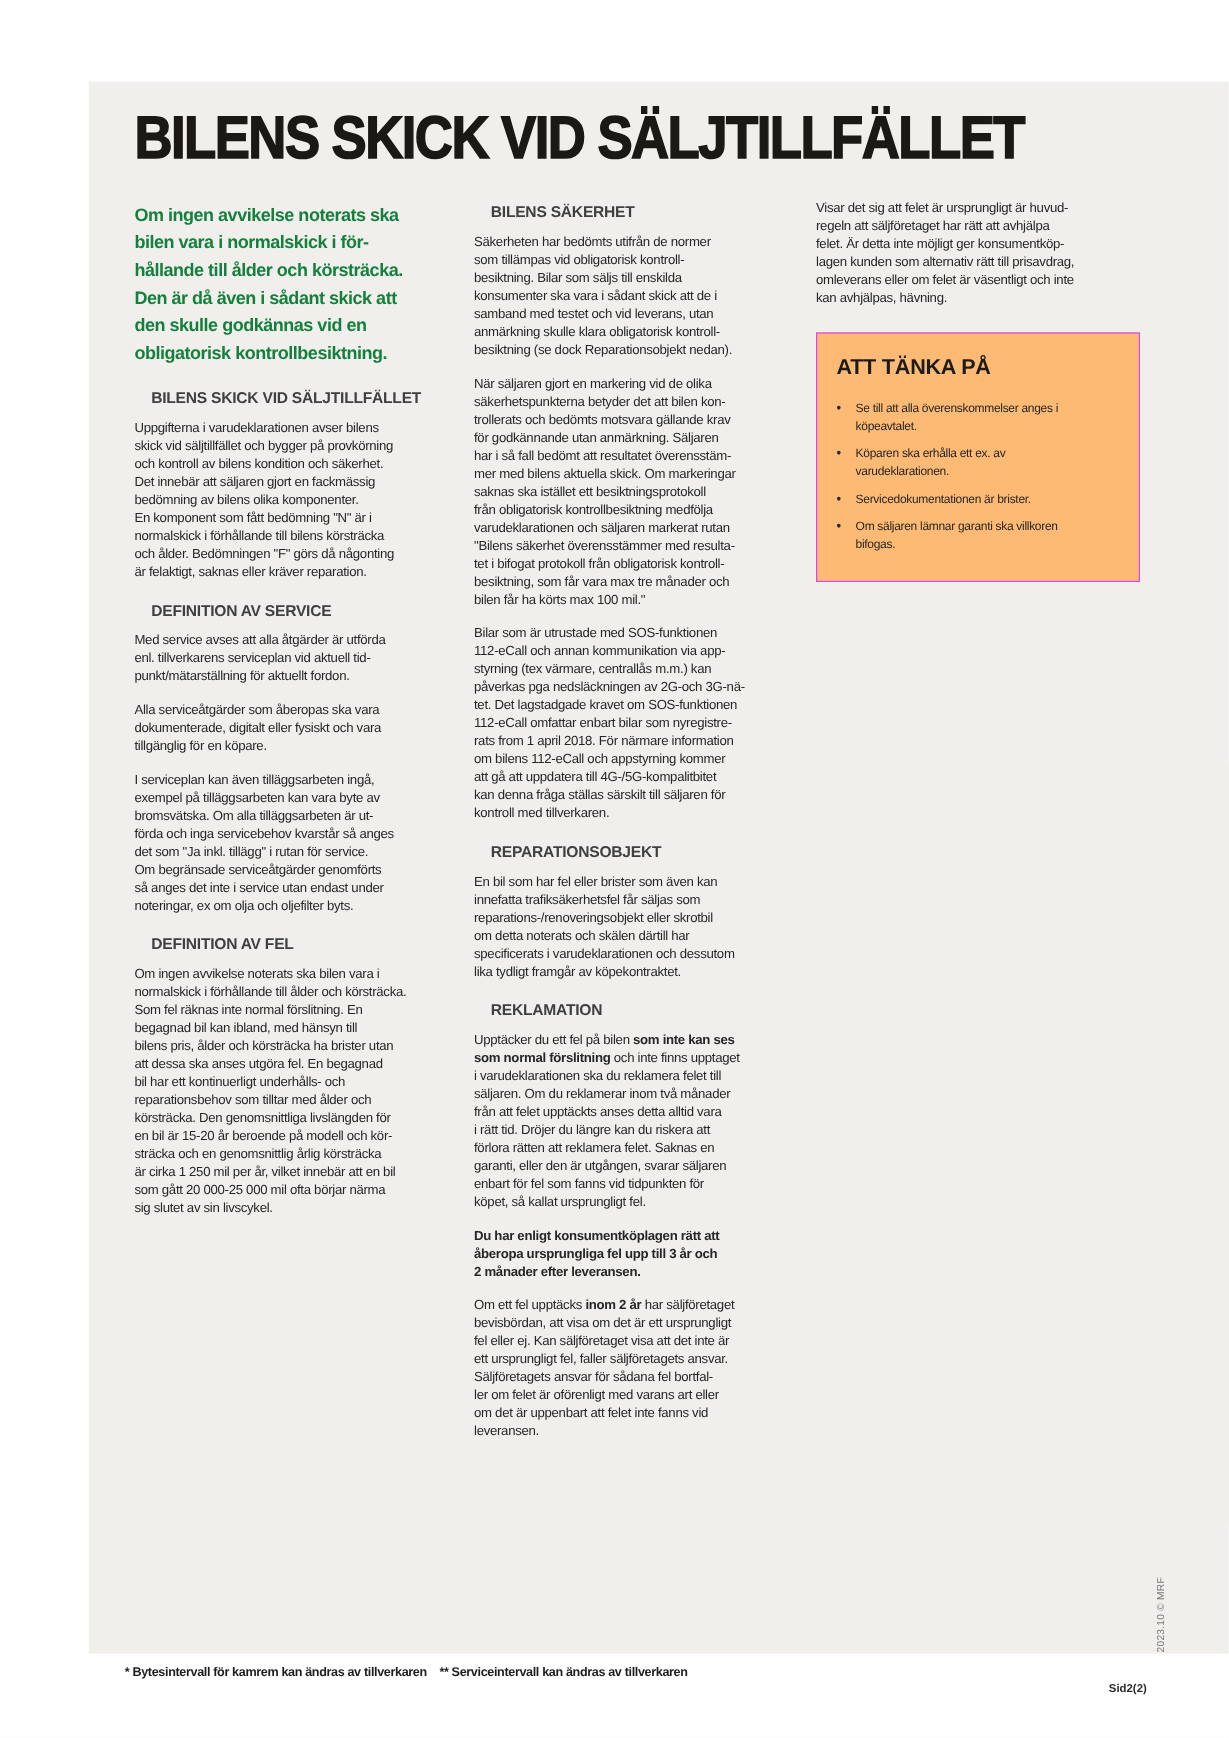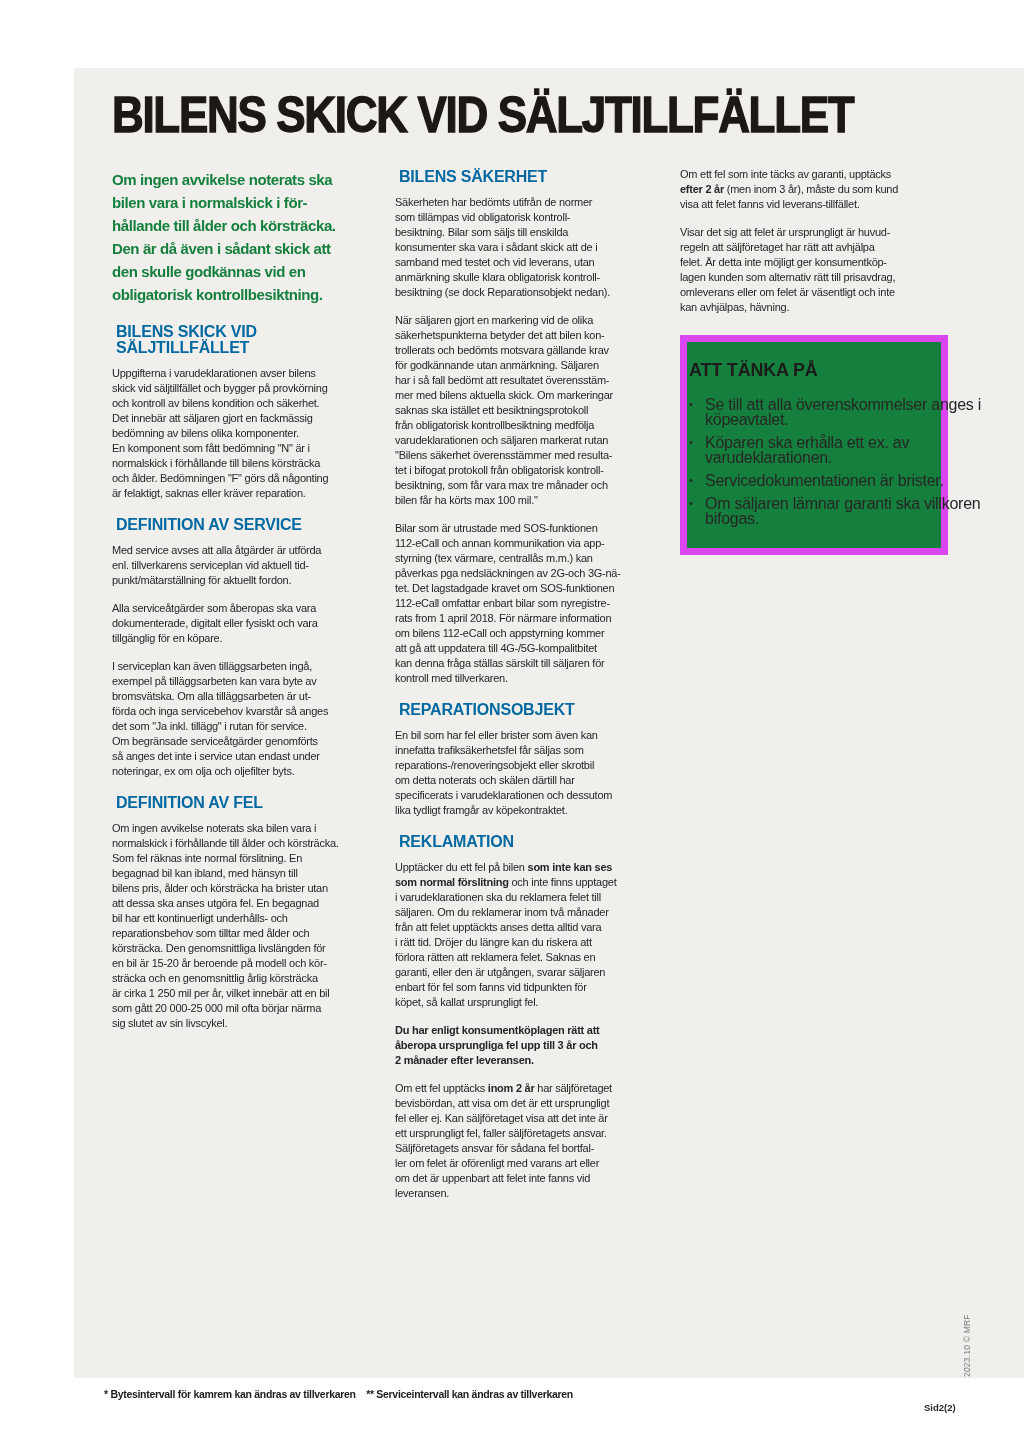--- a/index.html
+++ b/index.html
@@ -44,11 +44,11 @@
     white-space:pre;
   }
   .col h2{
-    margin:16px 0 10px 4px;
-    font-size:16px;
+    margin:16px 0 10px 14px;
+    font-size:13px;
     font-weight:700;
     letter-spacing:-0.2px;
-    color:#0369a1;
+    color:#404040;
     line-height:16px;
   }
   .col2 h2.first{margin-top:0;}

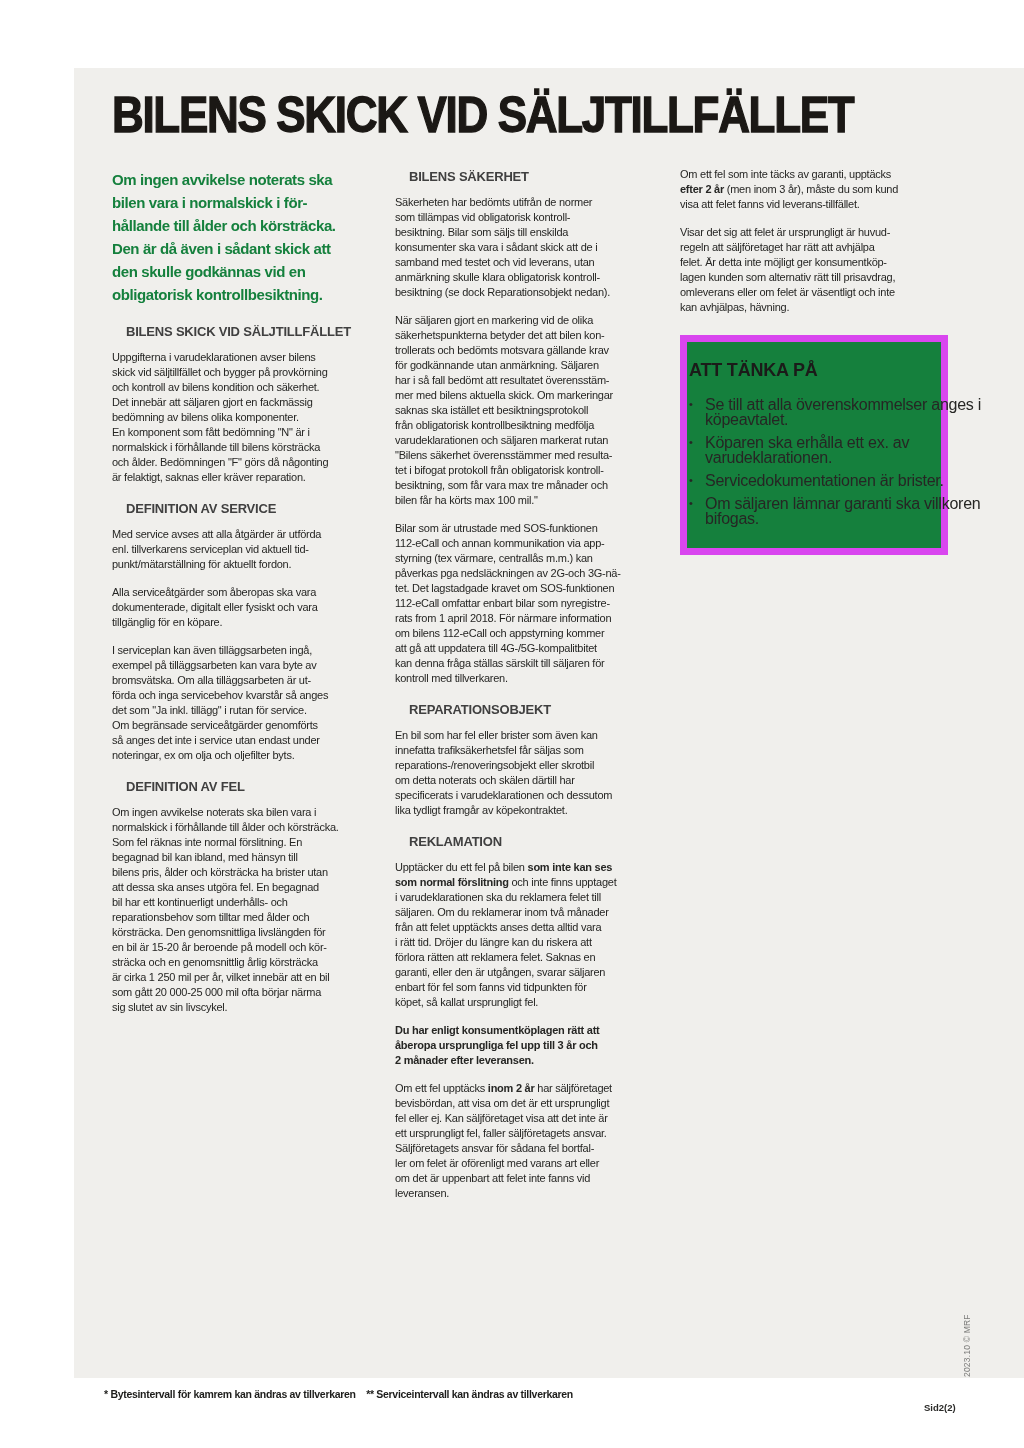--- a/index.html
+++ b/index.html
@@ -245,9 +245,6 @@
     </div>
 
     <div class="col col3">
-      <p class="body"><span>Om ett fel som inte täcks av garanti, upptäcks
-</span><span class="seg-b">efter 2 år</span><span> (men inom 3 år), måste du som kund
-visa att felet fanns vid leverans-tillfället.</span></p>
       <p class="body">Visar det sig att felet är ursprungligt är huvud-
 regeln att säljföretaget har rätt att avhjälpa
 felet. Är detta inte möjligt ger konsumentköp-

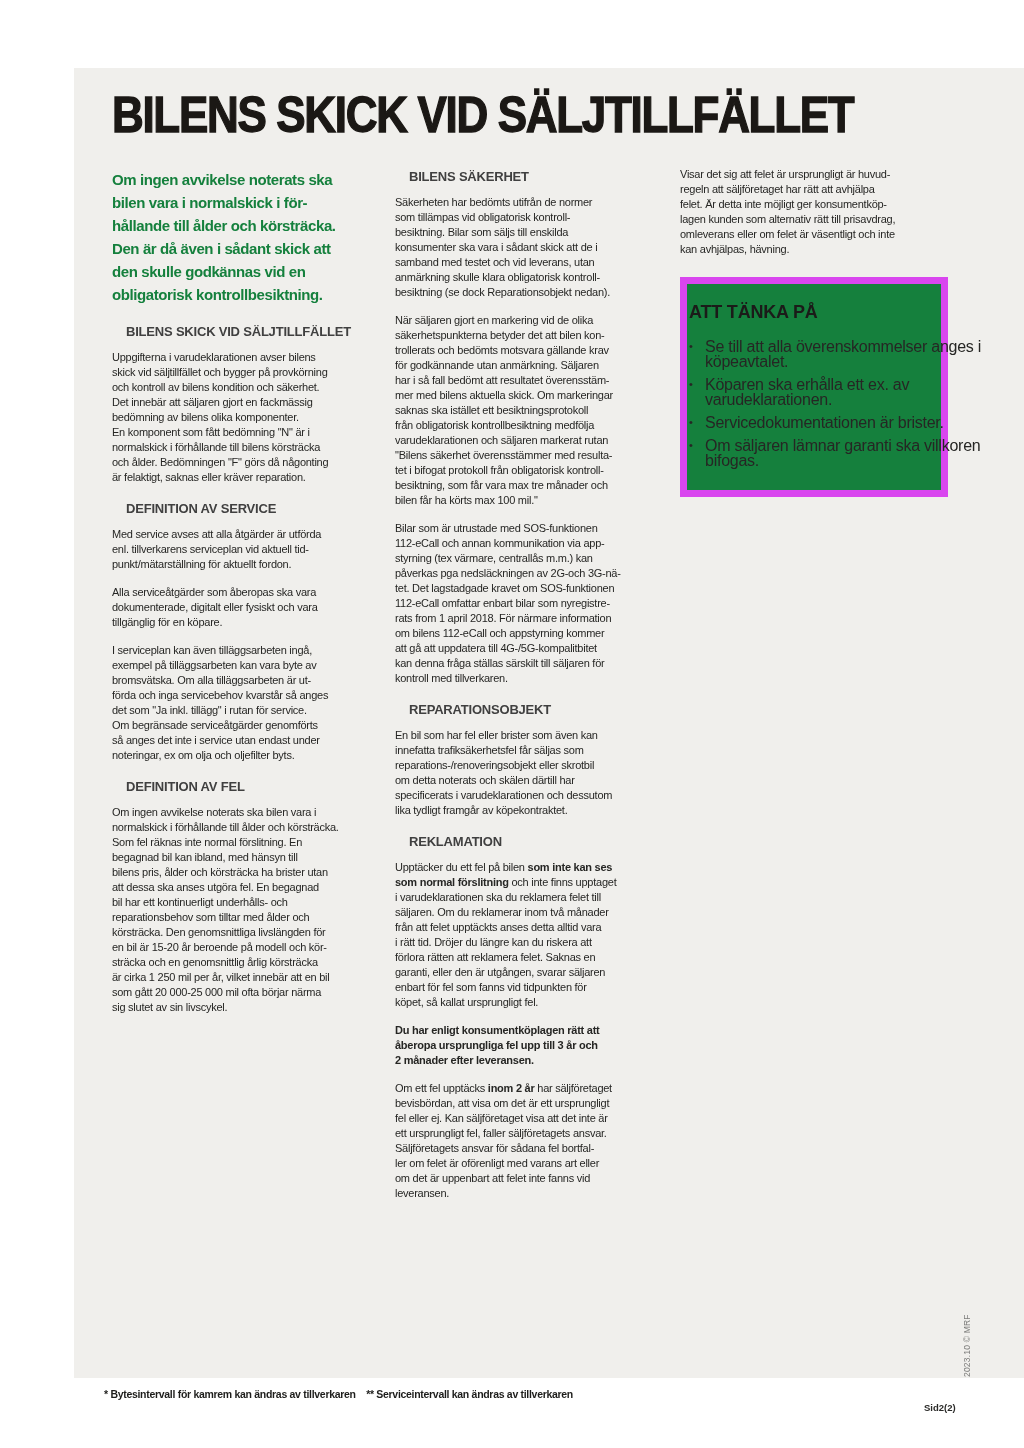--- a/index.html
+++ b/index.html
@@ -64,10 +64,10 @@
   p.bold-para{font-weight:700;}
   .think-box{
     margin-top:20px;
-    border:7px solid #d946ef;
-    padding:16px 14px 14px 2px;
+    border:1px solid #d946ef;
+    padding:16px 14px 14px 16px;
     width:238px;
-    background:#15803d;
+    background:#fdba74;
   }
   .think-box h3{
     margin:2px 0 16px 0;

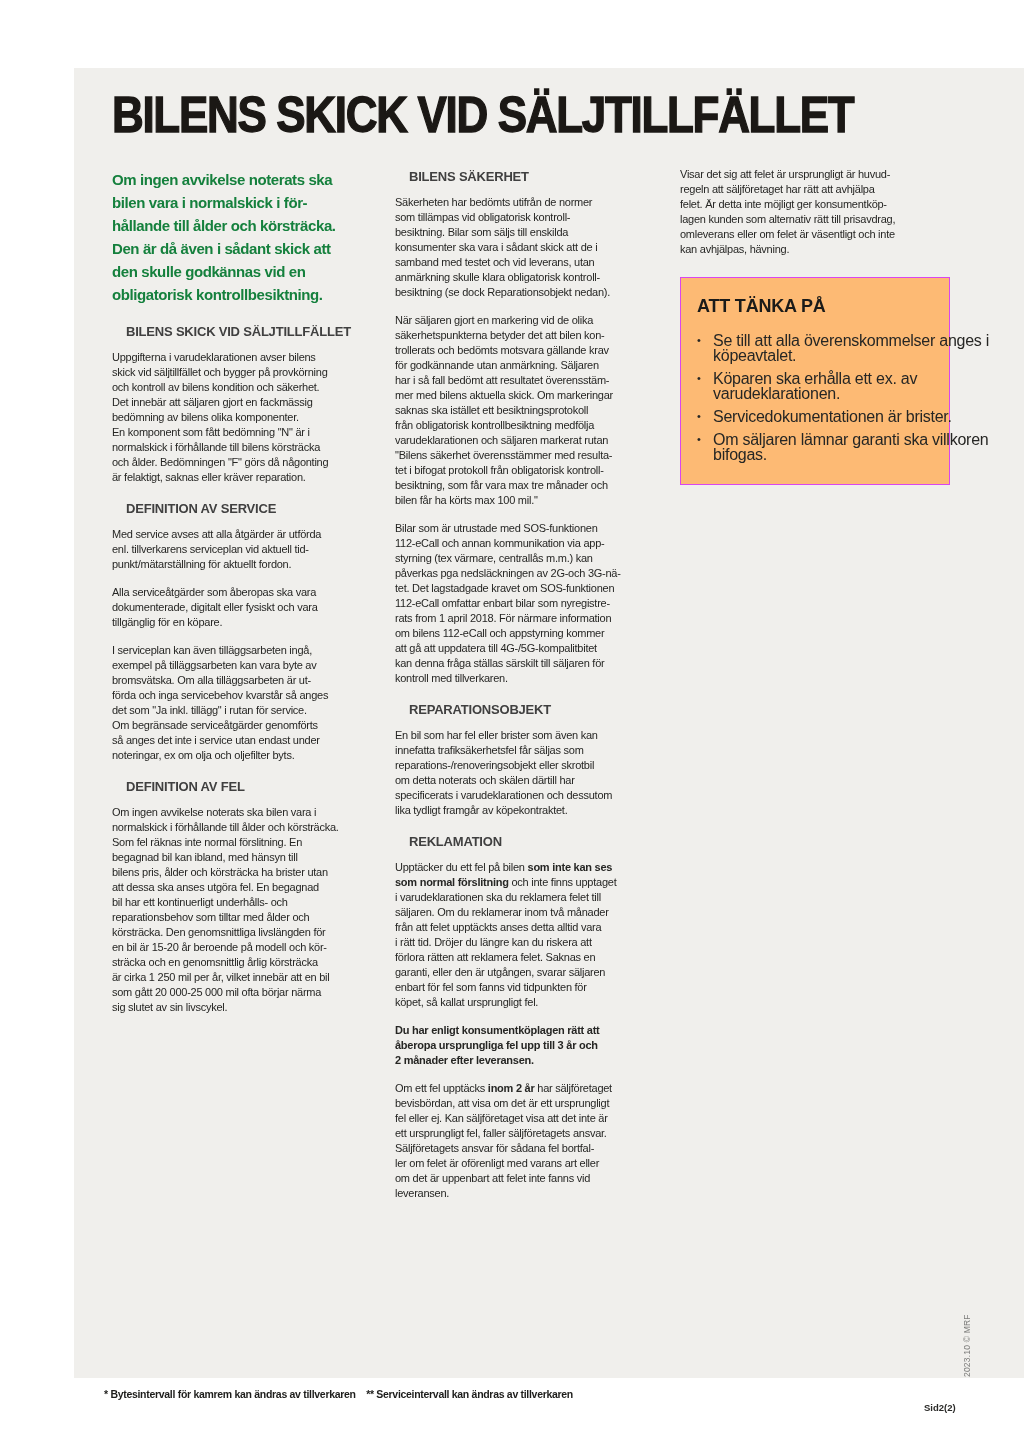--- a/index.html
+++ b/index.html
@@ -87,7 +87,7 @@
     color:#262624;
   }
   .bullet .btext{
-    font-size:16px;
+    font-size:10px;
     line-height:15px;
     letter-spacing:-0.25px;
     white-space:pre;

